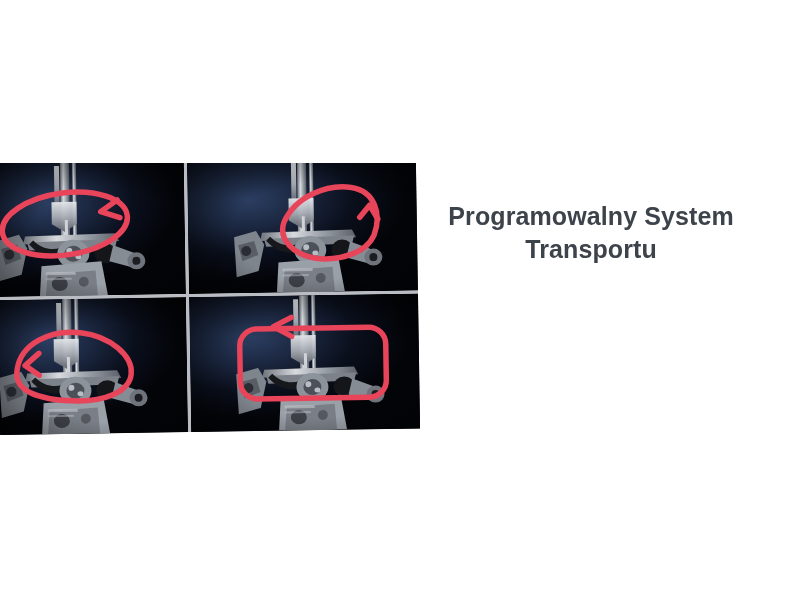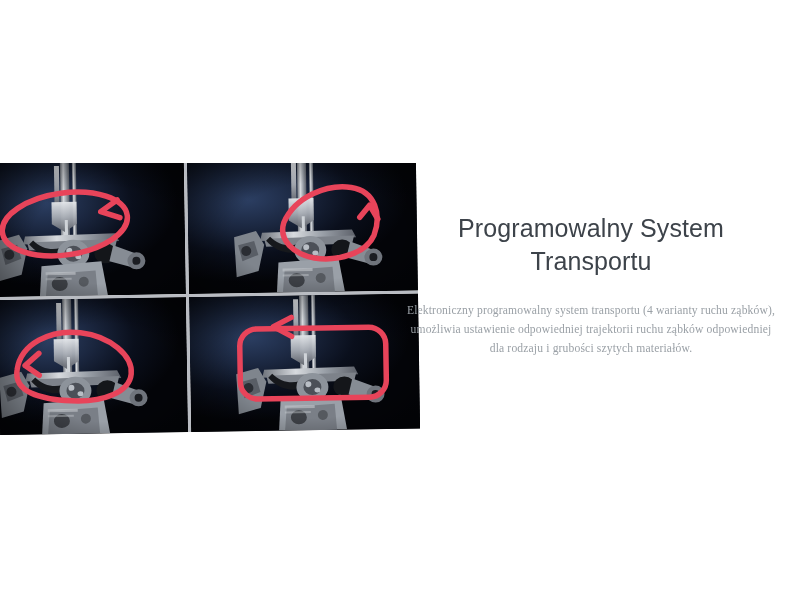--- a/index.html
+++ b/index.html
@@ -90,10 +90,10 @@
     text-align: center;
   }
   .headline {
-    margin: 12px;
+    margin: 0;
     font-family: "Liberation Sans", sans-serif;
     font-size: 25px;
-    font-weight: 400;
+    font-weight: 700;
     line-height: 1.32;
     letter-spacing: 0.1px;
     color: #3d434a;

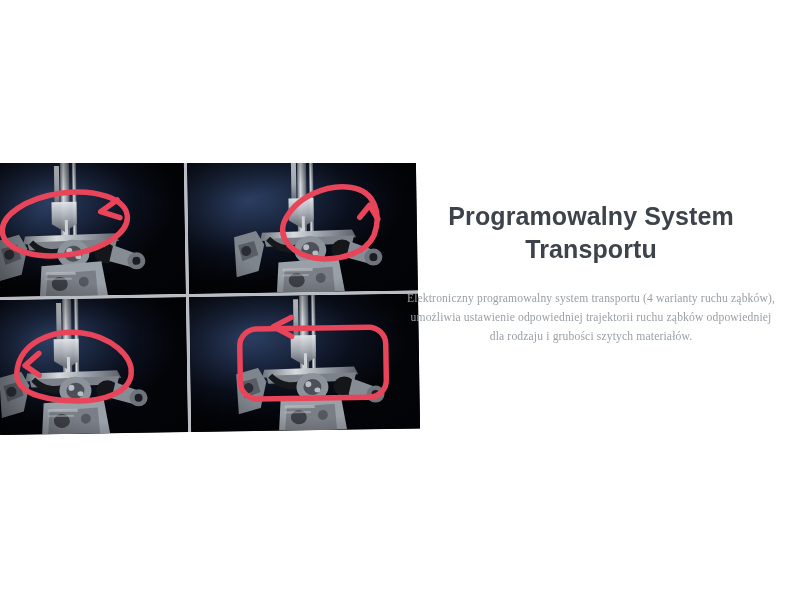--- a/index.html
+++ b/index.html
@@ -331,7 +331,6 @@
   <div class="text-col">
     <h2 class="headline">Programowalny System
 Transportu</h2>
-    <p class="body-copy">Elektroniczny programowalny system transportu (4 warianty ruchu ząbków), umożliwia ustawienie odpowiedniej trajektorii ruchu ząbków odpowiedniej dla rodzaju i grubości szytych materiałów.</p>
   </div>
 
 </div>

